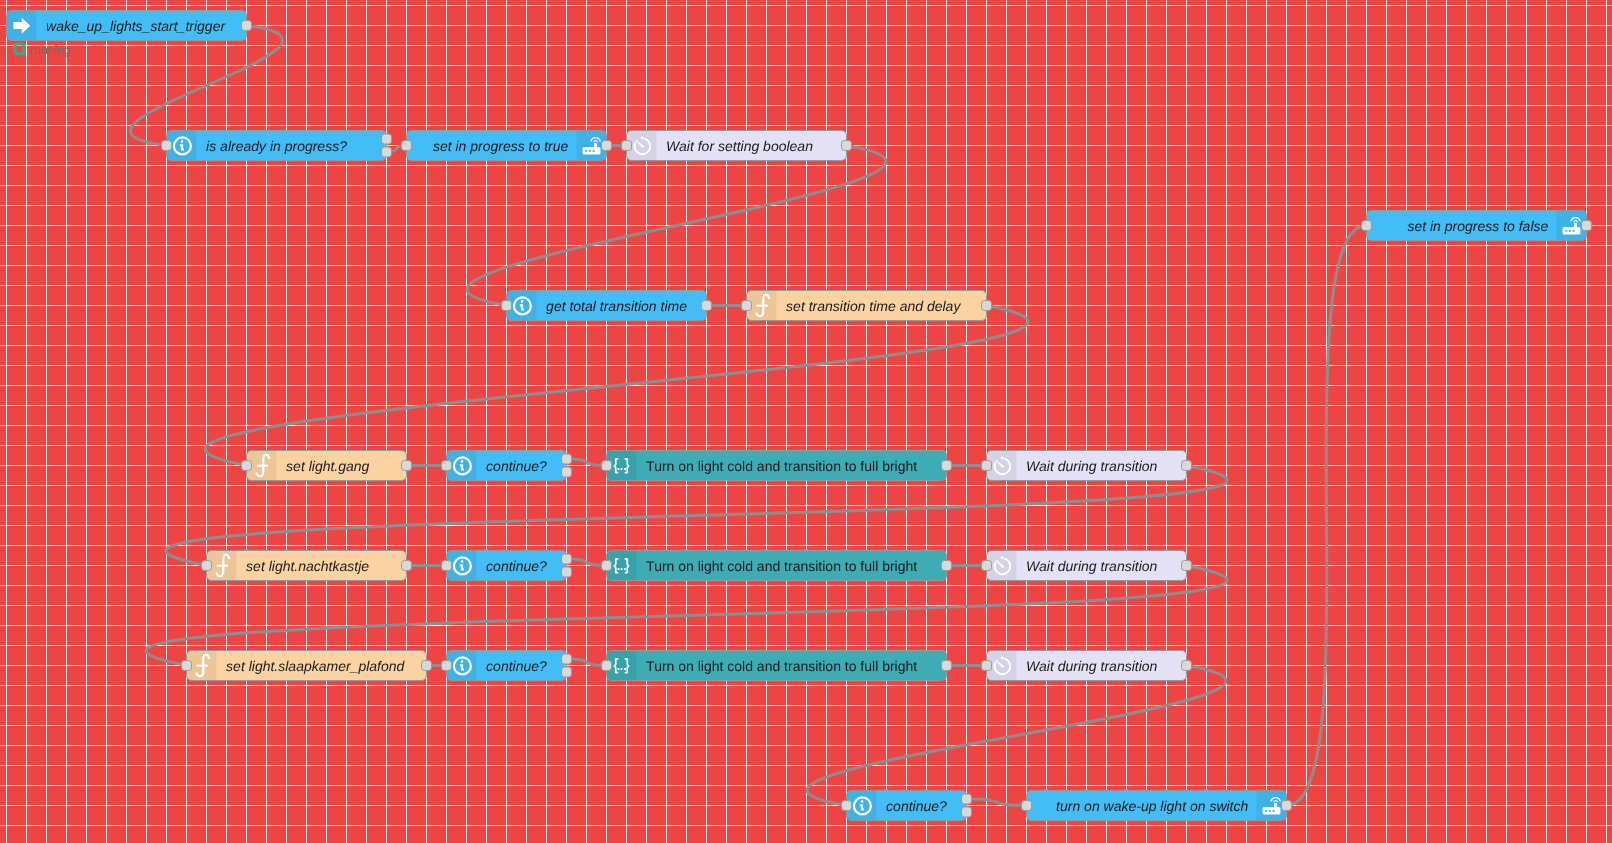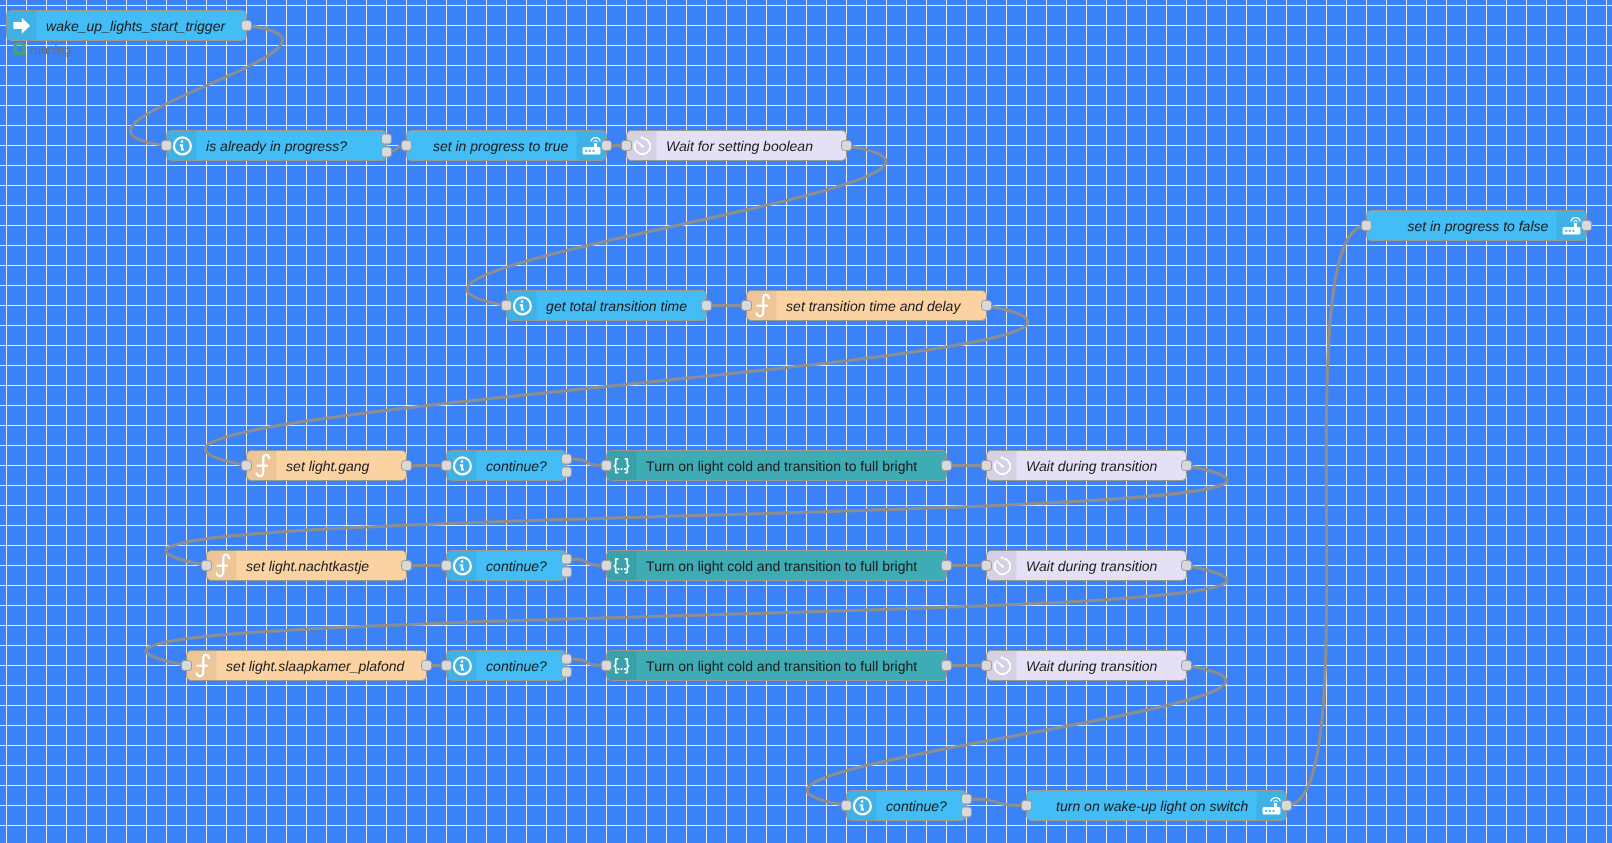--- a/index.html
+++ b/index.html
@@ -5,7 +5,7 @@
 <style>
   html,body{margin:0;padding:0;background:#ffffff;}
   body{width:1612px;height:843px;overflow:hidden;font-family:"Liberation Sans",sans-serif;}
-  #workspace{position:absolute;left:0;top:0;width:1612px;height:843px;overflow:hidden;background:#3b82f6;}
+  #workspace{position:absolute;left:0;top:0;width:1612px;height:843px;overflow:hidden;background:#ef4444;}
   #canvas{position:absolute;left:0;top:0;width:1612px;height:843px;display:block;}
   .nr-label{font-family:"Liberation Sans",sans-serif;font-size:14px;fill:#1a1a1a;-webkit-font-smoothing:antialiased;text-rendering:geometricPrecision;}
   .nr-label.it{font-style:italic;}

